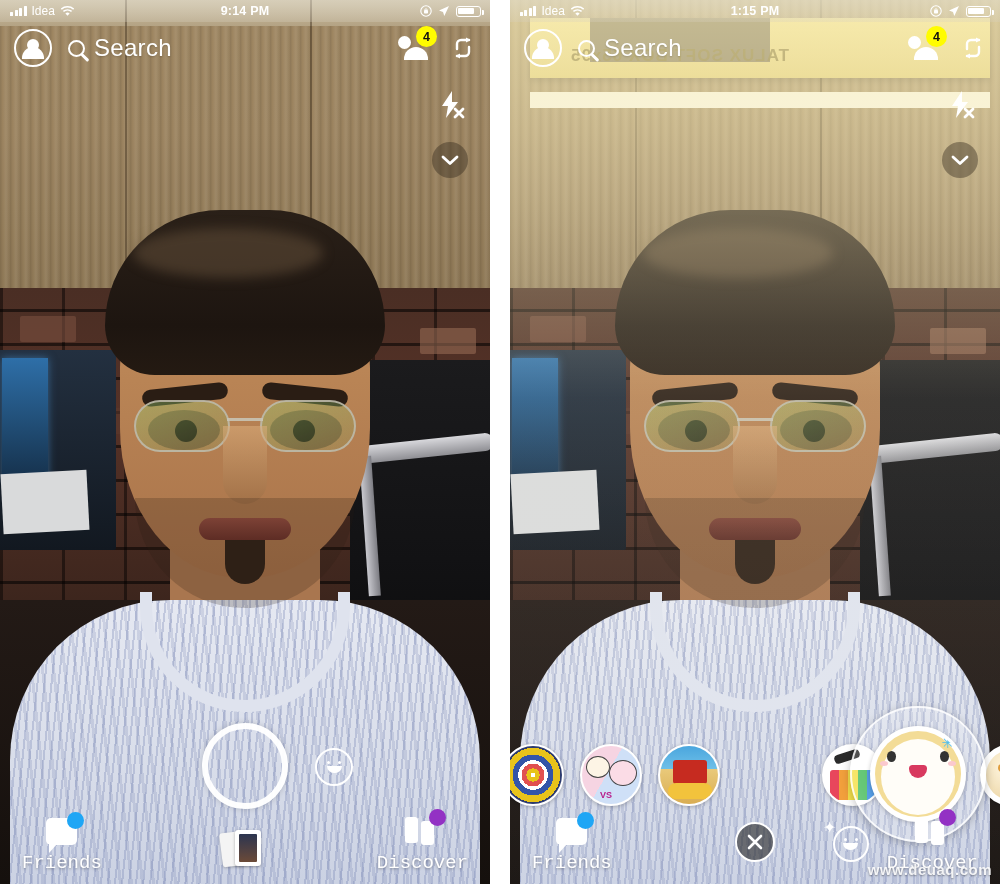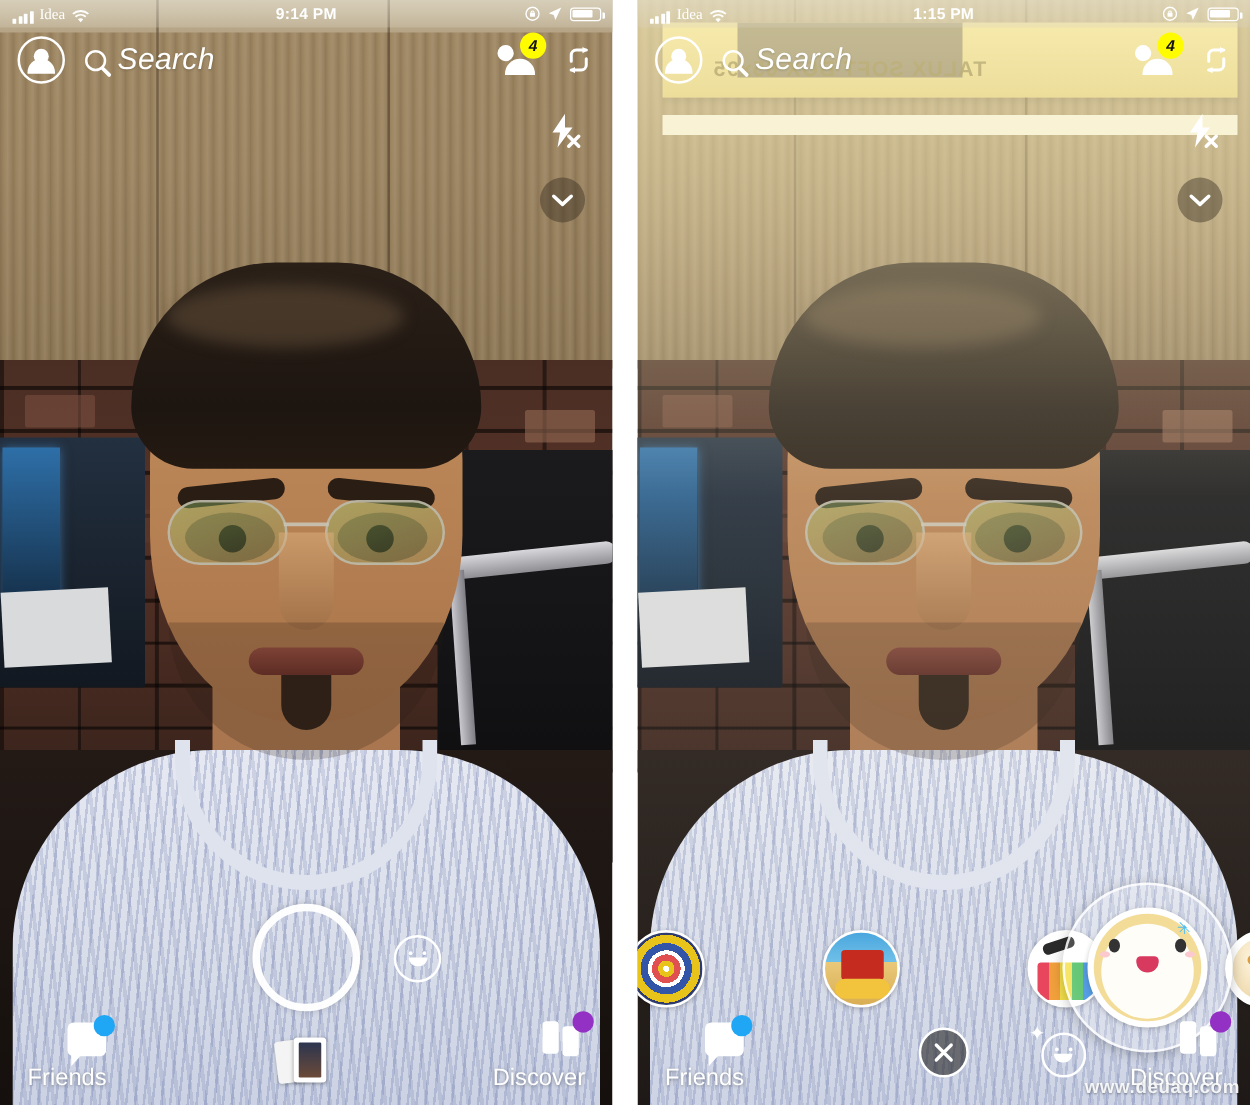--- a/index.html
+++ b/index.html
@@ -203,7 +203,7 @@
     font-size:12px; z-index:30;
     background:linear-gradient(180deg, rgba(225,220,205,.55), rgba(215,208,190,.30));
   }
-  .status .left { display:flex; align-items:flex-end; gap:5px; margin-left:10px;font-family:Liberation Serif, serif; }
+  .status .left { display:flex; align-items:center; gap:5px; margin-left:10px; }
   .status .mid { position:absolute; left:50%; transform:translateX(-50%); font-weight:600; font-size:12.5px; letter-spacing:.2px;}
   .status .right { position:absolute; right:9px; display:flex; align-items:center; gap:6px; }
   .bars { display:flex; align-items:flex-end; gap:1.5px; height:10px; }

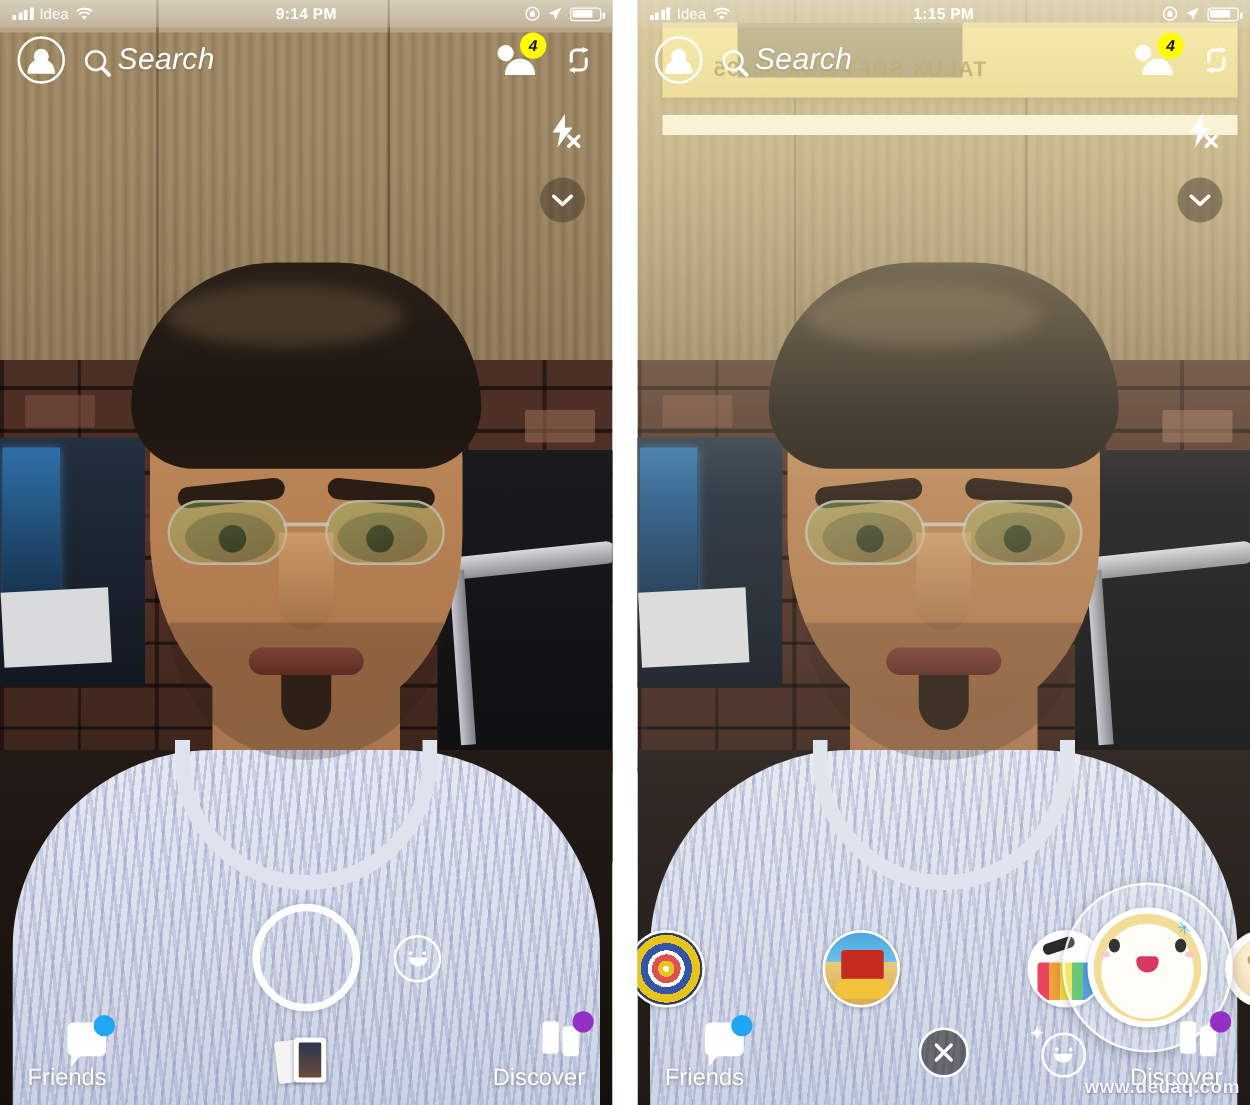--- a/index.html
+++ b/index.html
@@ -217,7 +217,7 @@
 
   .topbar {
     position:absolute; left:0; right:0; top:22px; height:52px; z-index:30;
-    display:flex; align-items:center; padding:0 14px;font-style:italic;
+    display:flex; align-items:center; padding:0 14px;
   }
   .avatar {
     width:38px; height:38px; border-radius:50%; border:2.2px solid #fff;

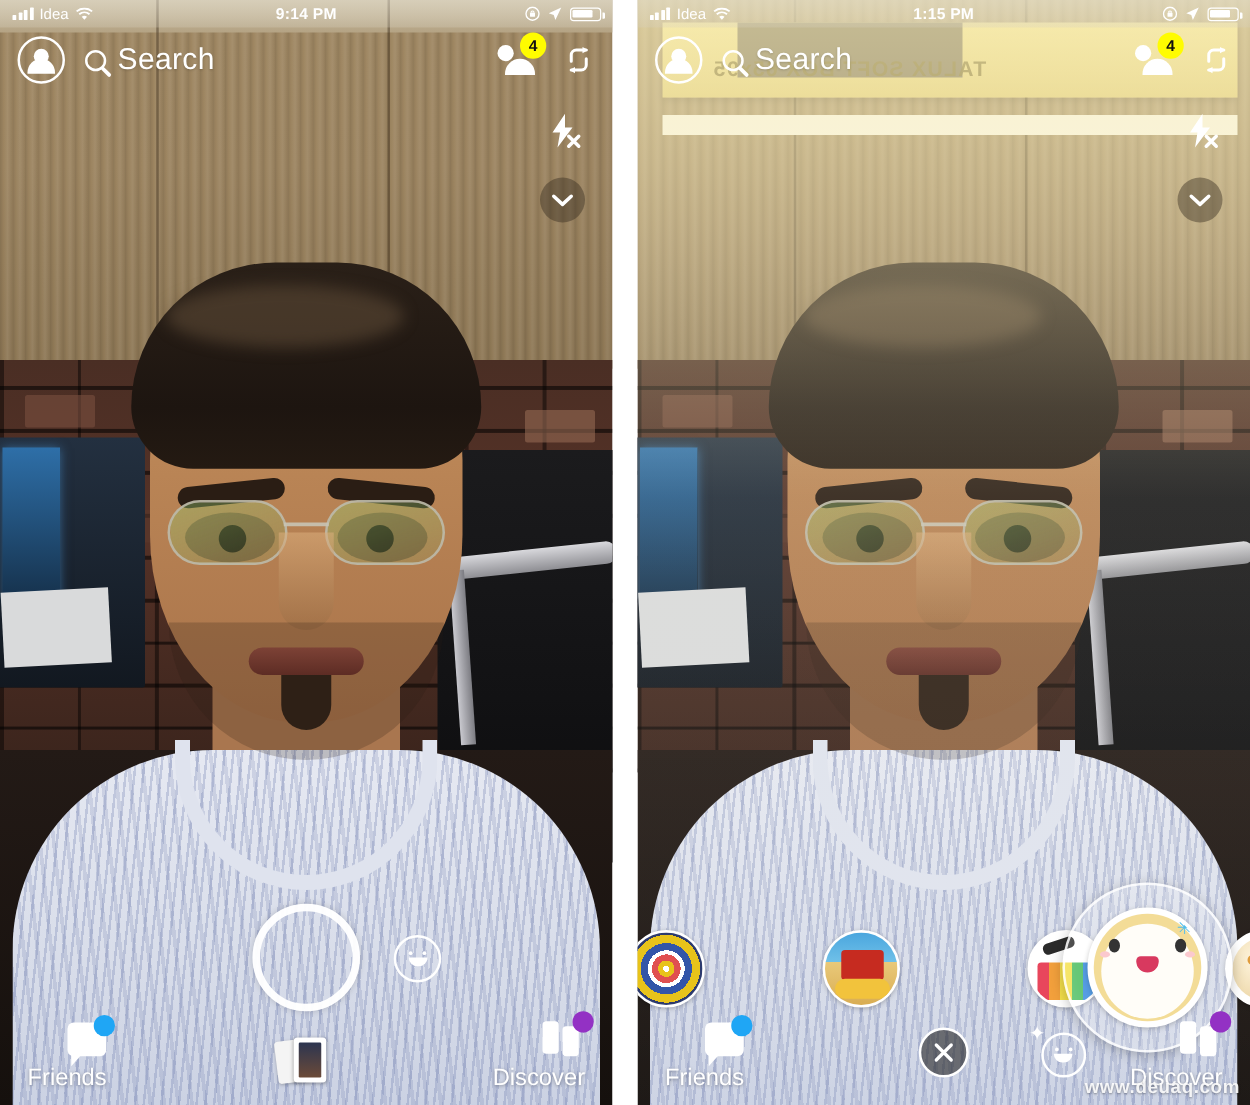--- a/index.html
+++ b/index.html
@@ -670,6 +670,13 @@
       <div class="lensitem" style="left:-8px;">
         <span class="art art-target"></span>
       </div>
+      <div class="lensitem" style="left:70px;">
+        <span class="art art-pig">
+            <span class="p1"></span>
+            <span class="p2"></span>
+            <span class="vs">VS</span>
+          </span>
+      </div>
       <div class="lensitem" style="left:148px;">
         <span class="art art-chest">
             <span class="box"></span>

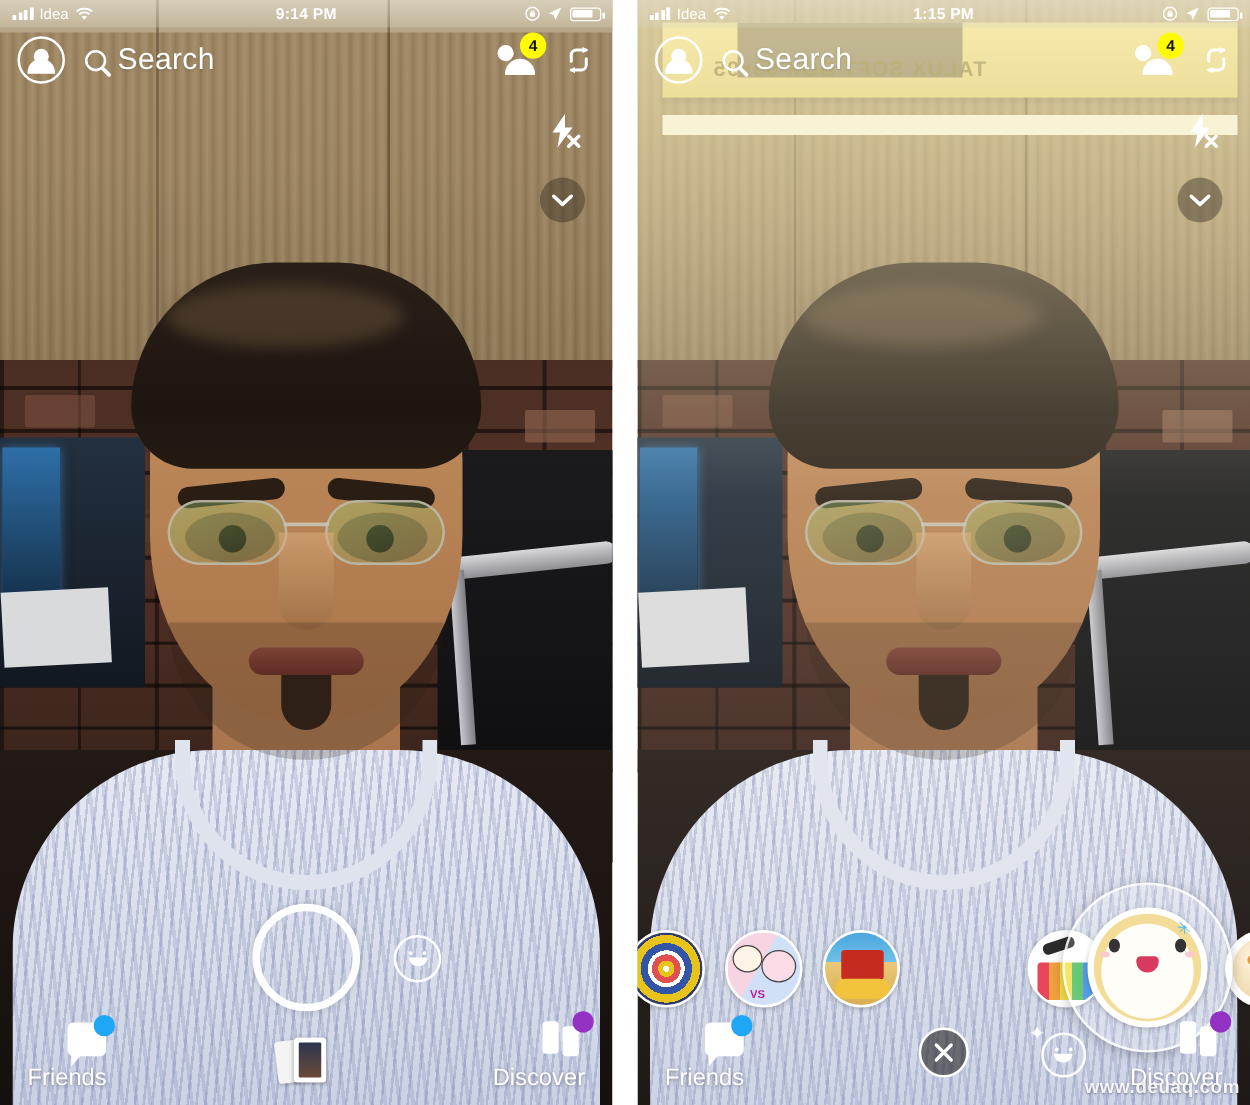--- a/index.html
+++ b/index.html
@@ -264,7 +264,7 @@
   .smiley .e.l { left:5px; } .smiley .e.r { right:5px; }
   .smiley .m { position:absolute; left:4.5px; bottom:6px; width:15px; height:7px; border-radius:0 0 9px 9px; background:#fff; }
 
-  .navbtn { position:absolute; bottom:10px; display:flex; flex-direction:column; align-items:flex-end; gap:7px; }
+  .navbtn { position:absolute; bottom:10px; display:flex; flex-direction:column; align-items:center; gap:7px;font-family:Liberation Mono, monospace; }
   .navbtn.friends { left:22px; }
   .navbtn.discover { right:22px; }
   .navlabel { color:#fff; font-size:19px; text-shadow:0 1px 3px rgba(0,0,0,.35); }

